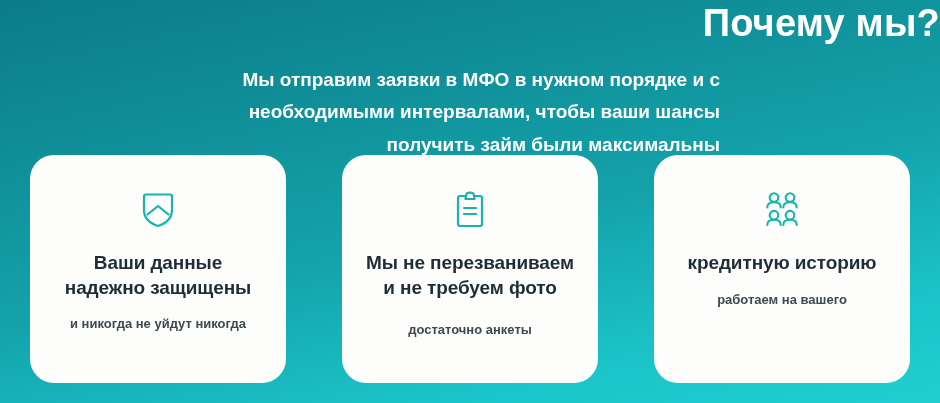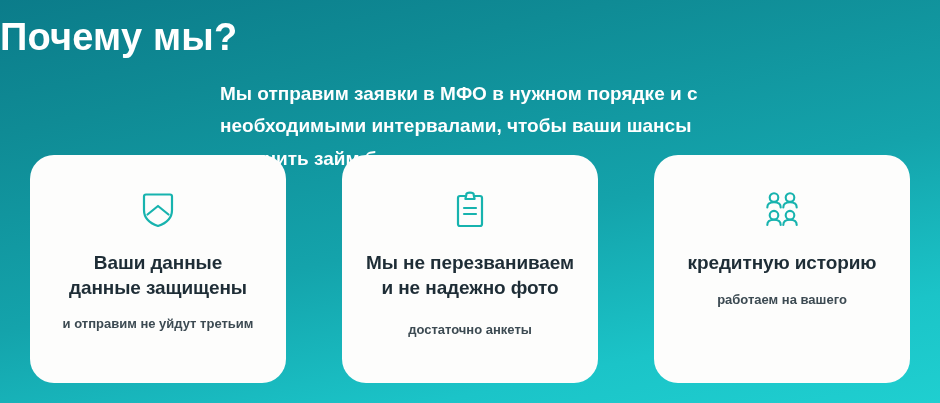--- a/index.html
+++ b/index.html
@@ -21,8 +21,7 @@
   .heading-wrap {
     position:absolute;
     top:0; left:0; right:0;
-    text-align:left;
-    padding-top:14px;
+    text-align:right;
   }
 
   .page-title {

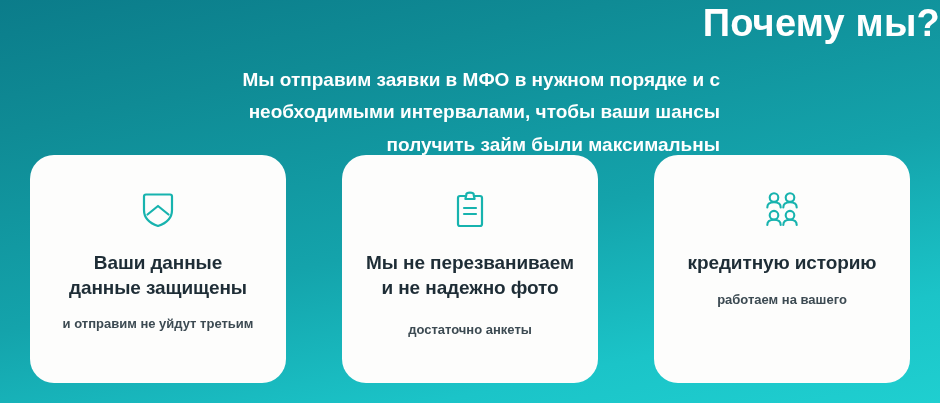--- a/index.html
+++ b/index.html
@@ -113,7 +113,7 @@
       </div>
       <div class="card-title">
         <div>Ваши данные</div>
-        <div>данные защищены</div>
+        <div>надежно защищены</div>
       </div>
       <div class="card-desc">
         <div>и отправим не уйдут третьим</div>

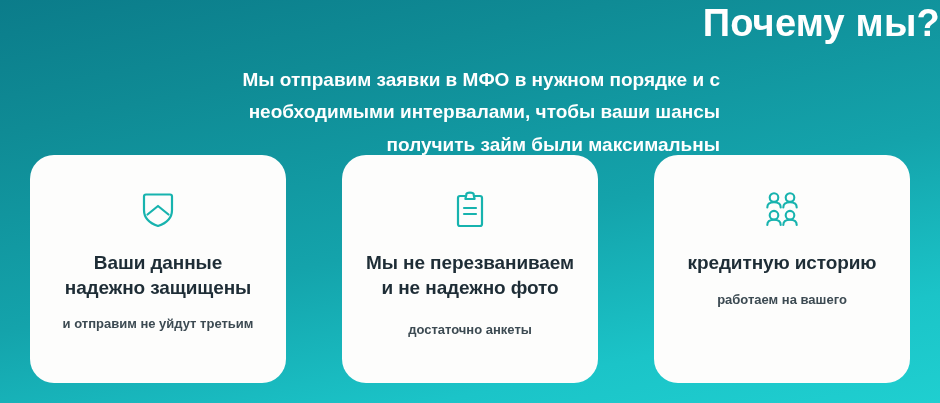--- a/index.html
+++ b/index.html
@@ -131,7 +131,7 @@
       </div>
       <div class="card-title">
         <div>Мы не перезваниваем</div>
-        <div>и не надежно фото</div>
+        <div>и не требуем фото</div>
       </div>
       <div class="card-desc spaced">
         <div>достаточно анкеты</div>

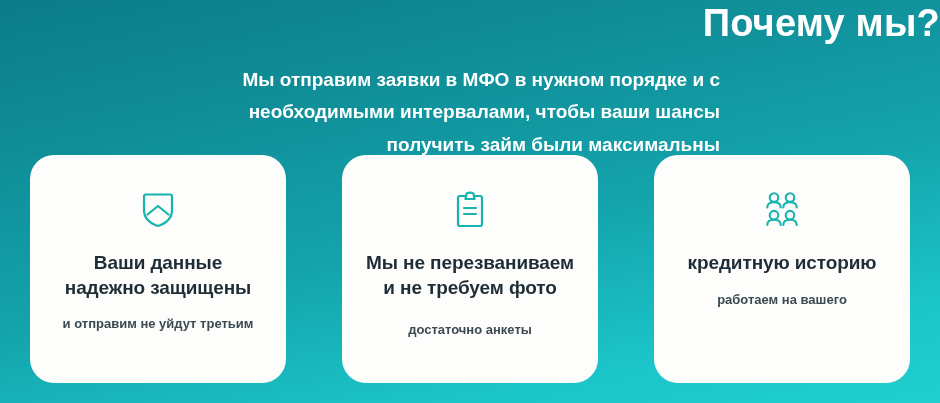--- a/index.html
+++ b/index.html
@@ -116,7 +116,7 @@
         <div>надежно защищены</div>
       </div>
       <div class="card-desc">
-        <div>и отправим не уйдут третьим</div>
+        <div>и никогда не уйдут никогда</div>
       </div>
     </div>
 

